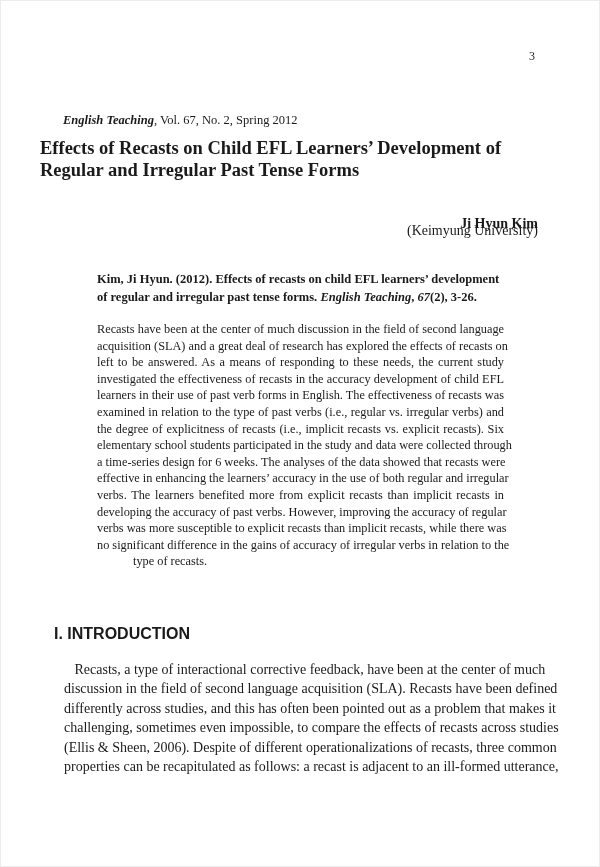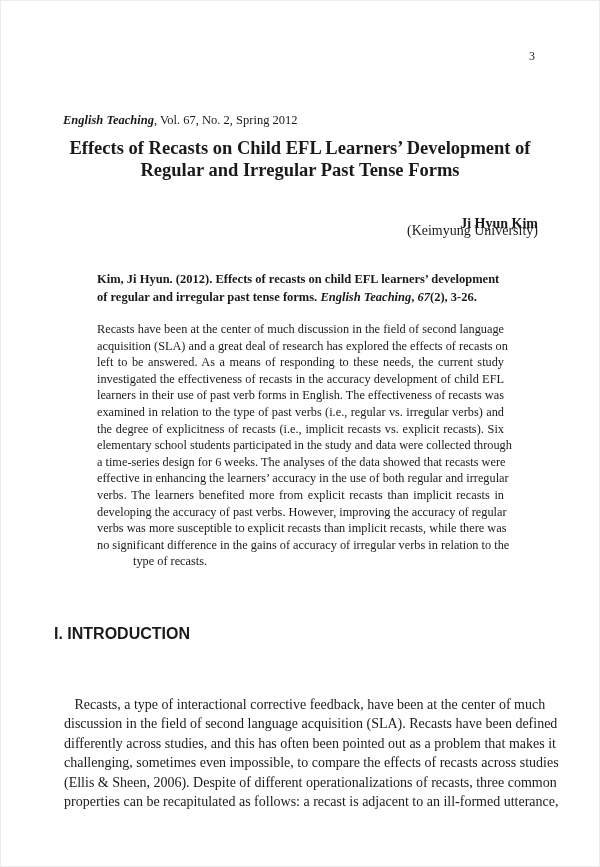--- a/index.html
+++ b/index.html
@@ -8,7 +8,7 @@
   .page-number { position: absolute; left: 529px; top: 49px; font-size: 12px; }
   .journal-line { position: absolute; left: 63px; top: 93px; font-size: 12.5px; margin-top: 20px; }
   .journal-line i { font-weight: bold; }
-  .title { position: absolute; left: 40px; width: 520px; top: 137px; text-align: center; font-weight: bold; font-size: 18.5px; line-height: 22px; }
+  .title { position: absolute; left: 40px; width: 520px; top: 137px; text-align: left; font-weight: bold; font-size: 18.5px; line-height: 22px; }
   .author { position: absolute; right: 62px; top: 216px; font-weight: bold; font-size: 14px; text-align: right; }
   .affiliation { position: absolute; right: 62px; top: 223px; font-size: 14px; text-align: right; }
   .citation { position: absolute; left: 97px; width: 408px; top: 270px; font-weight: bold; font-size: 12.5px; line-height: 18px; }

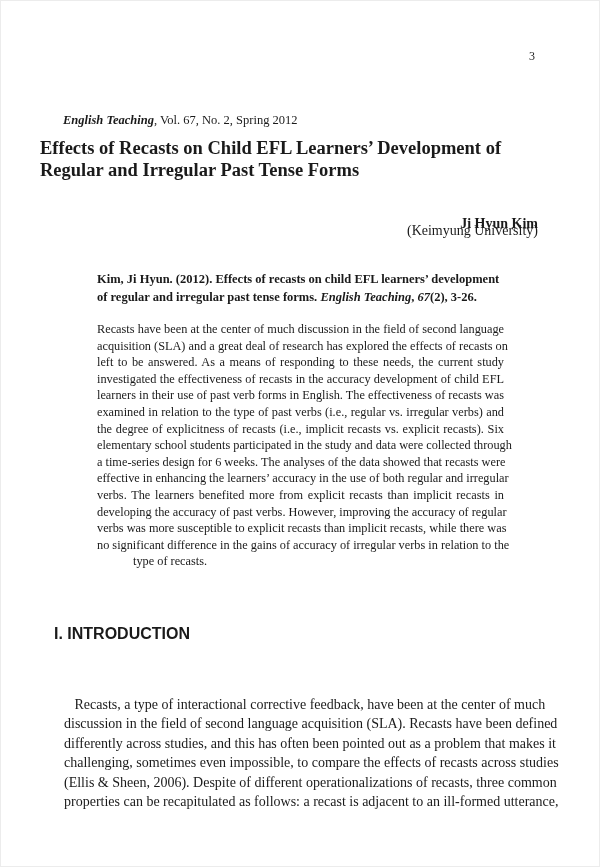--- a/index.html
+++ b/index.html
@@ -17,7 +17,7 @@
   .abstract .ln { display: block; text-align: justify; text-align-last: justify; white-space: nowrap; }
   .abstract .ln.last { text-align-last: left; margin-left: 36px; }
   .section-heading { position: absolute; left: 54px; top: 625px; font-family: "Liberation Sans", sans-serif; font-weight: bold; font-size: 16px; }
-  .intro { position: absolute; left: 64px; width: 476px; top: 660px; font-size: 14px; line-height: 19.4px; margin-top: 35px; }
+  .intro { position: absolute; left: 64px; width: 476px; top: 660px; font-size: 14px; line-height: 19.4px; }
   .intro .ln { display: block; text-align: justify; text-align-last: justify; white-space: nowrap; }
   .intro .ln.first { text-indent: 0; }
   .intro .ln.last { text-align-last: left; }

